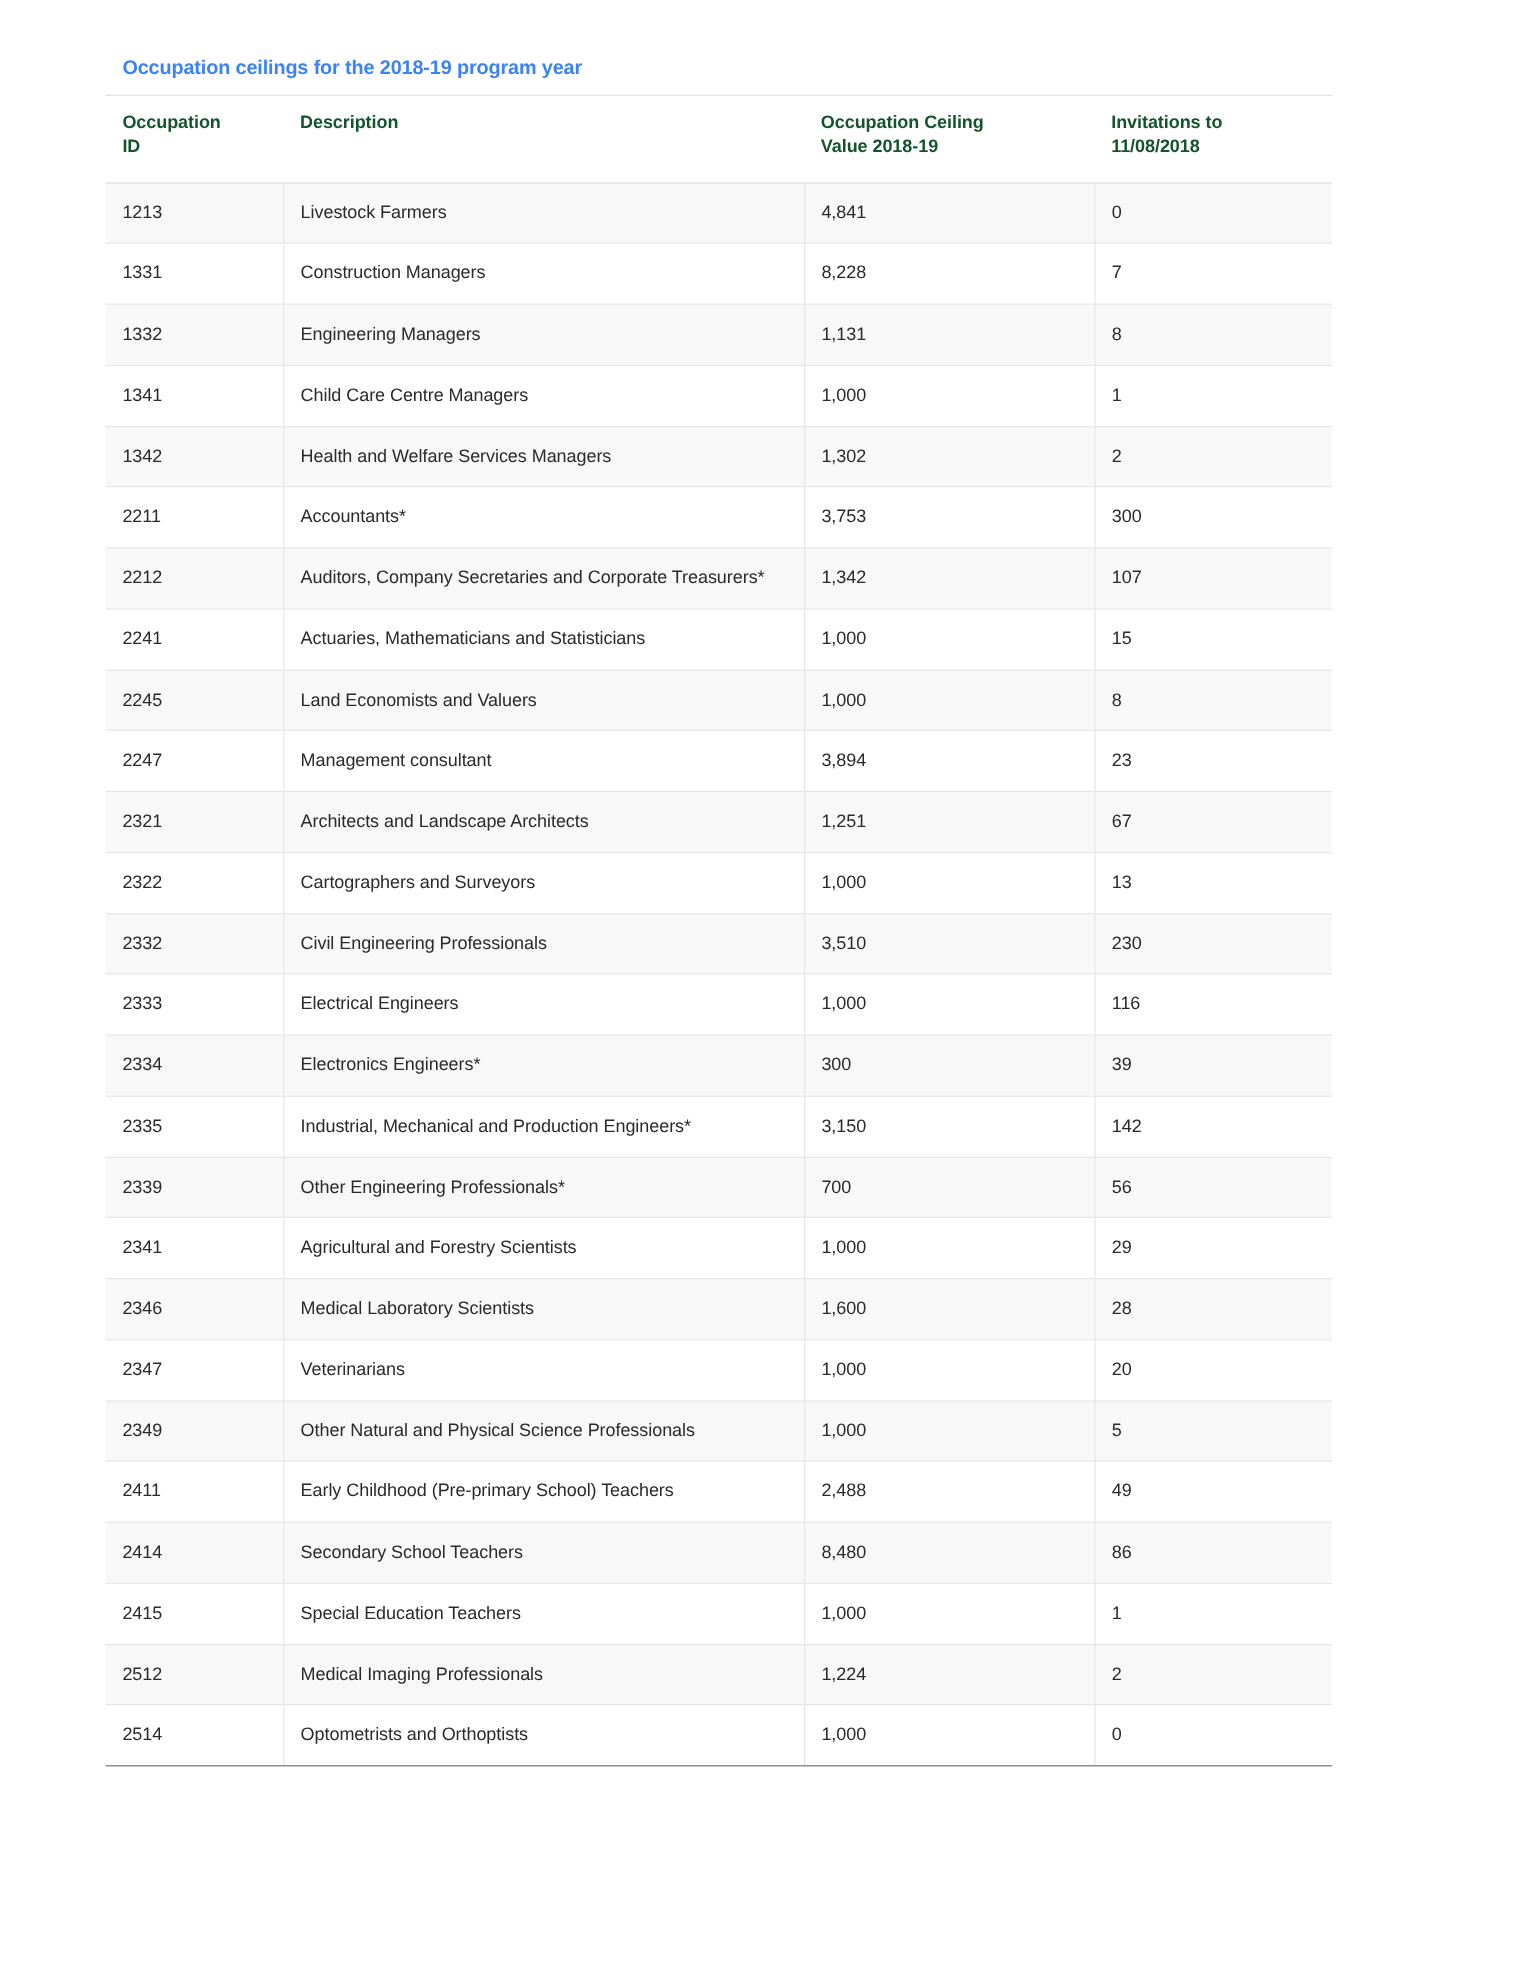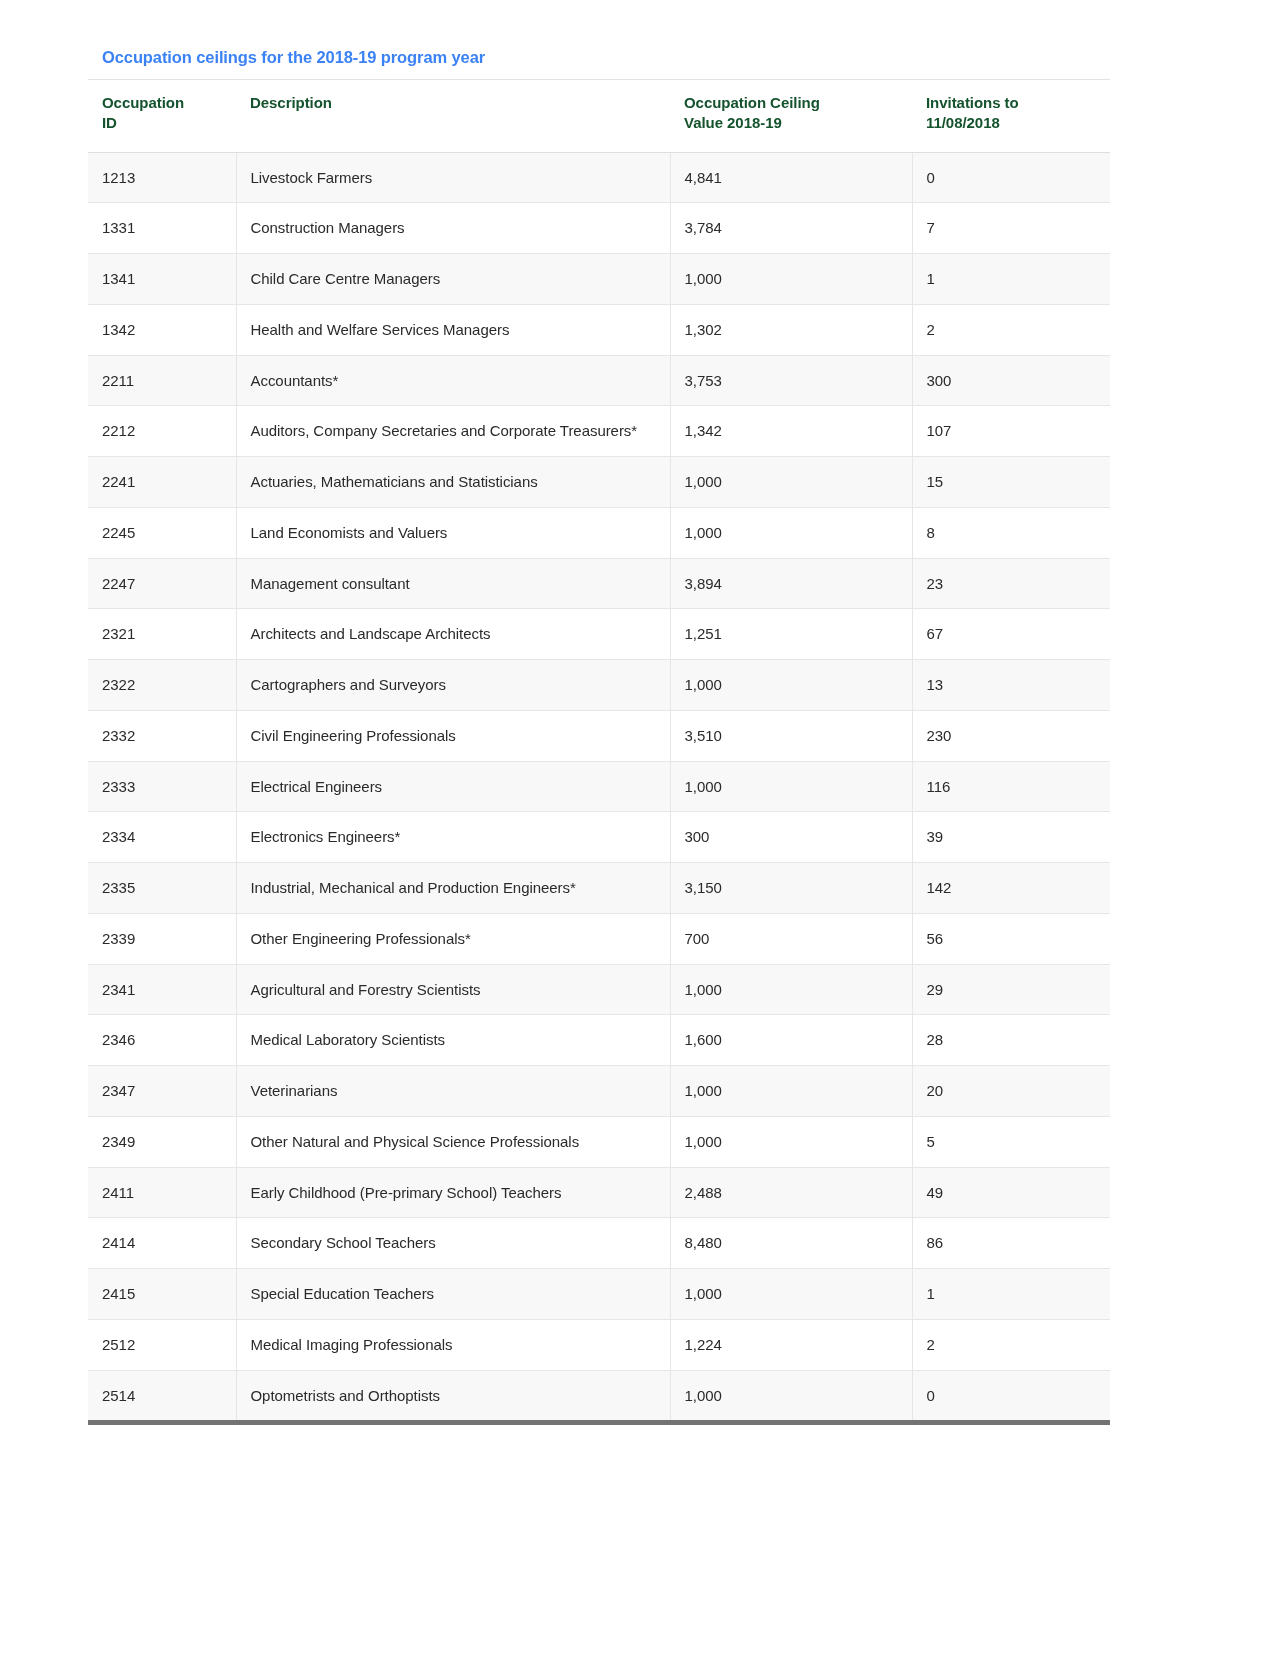--- a/index.html
+++ b/index.html
@@ -131,7 +131,7 @@
           <tr>
             <td>1331</td>
             <td>Construction Managers</td>
-            <td>3,784</td>
+            <td>8,228</td>
             <td>7</td>
           </tr>
           <tr>

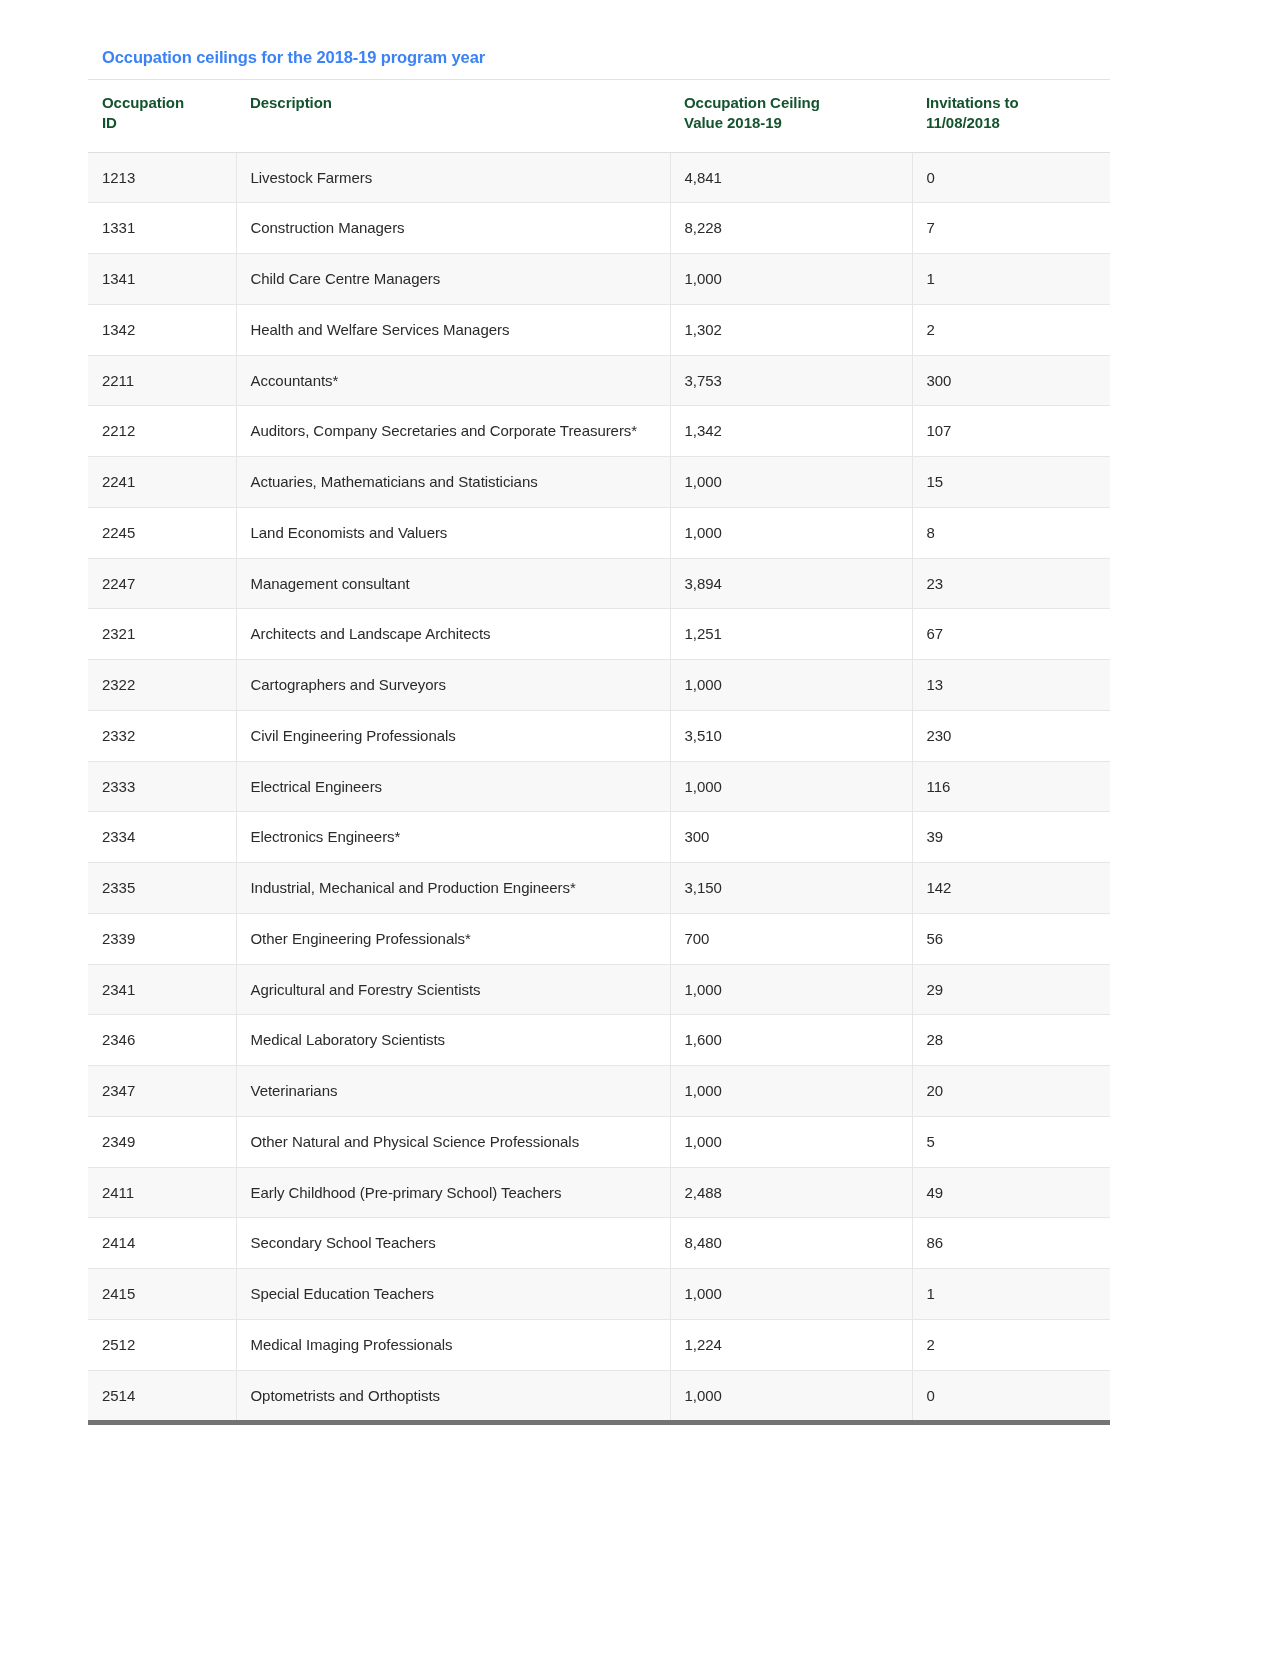--- a/index.html
+++ b/index.html
@@ -135,6 +135,12 @@
             <td>7</td>
           </tr>
           <tr>
+            <td>1332</td>
+            <td>Engineering Managers</td>
+            <td>1,131</td>
+            <td>8</td>
+          </tr>
+          <tr>
             <td>1341</td>
             <td>Child Care Centre Managers</td>
             <td>1,000</td>

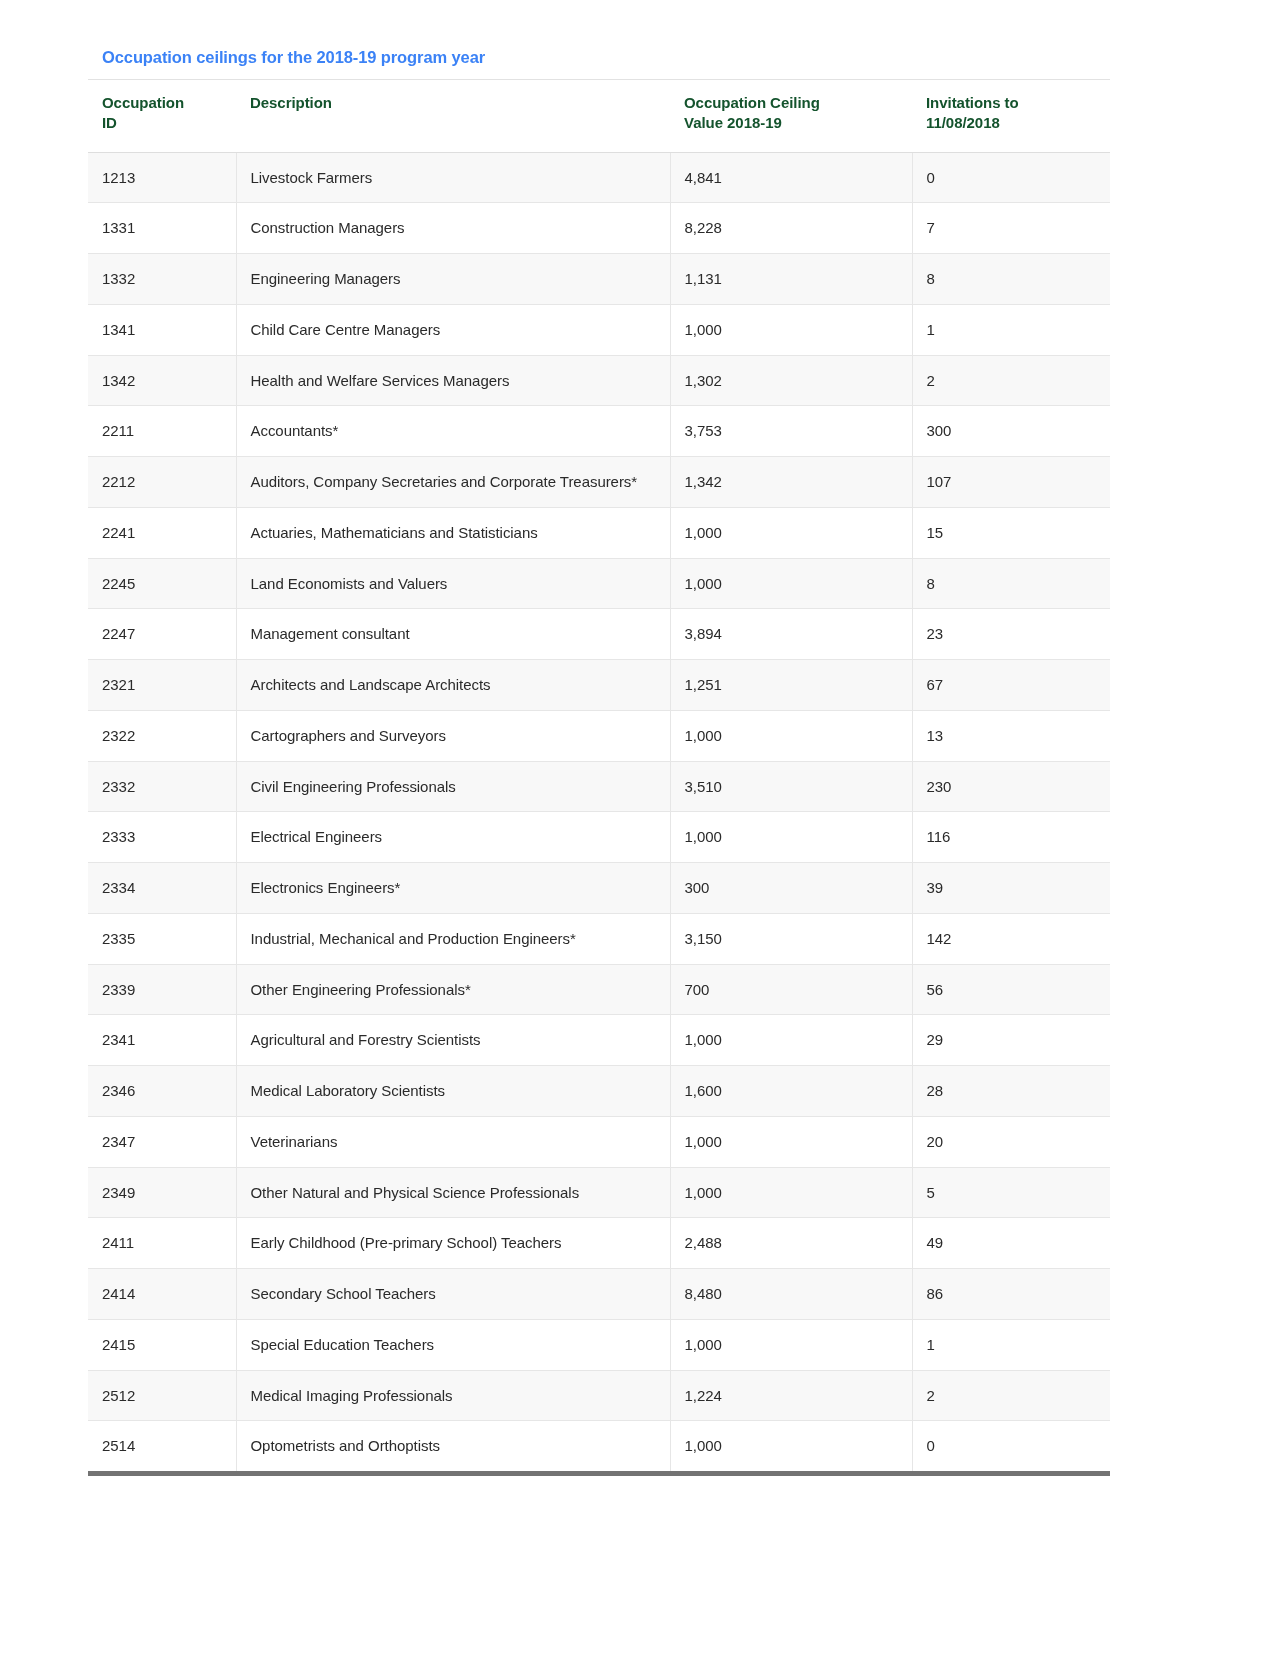--- a/index.html
+++ b/index.html
@@ -84,7 +84,7 @@
   }
 
   tbody tr:last-child td {
-    border-bottom: 5px solid #737373;
+    border-bottom: 1px solid #737373;
   }
 </style>
 </head>

